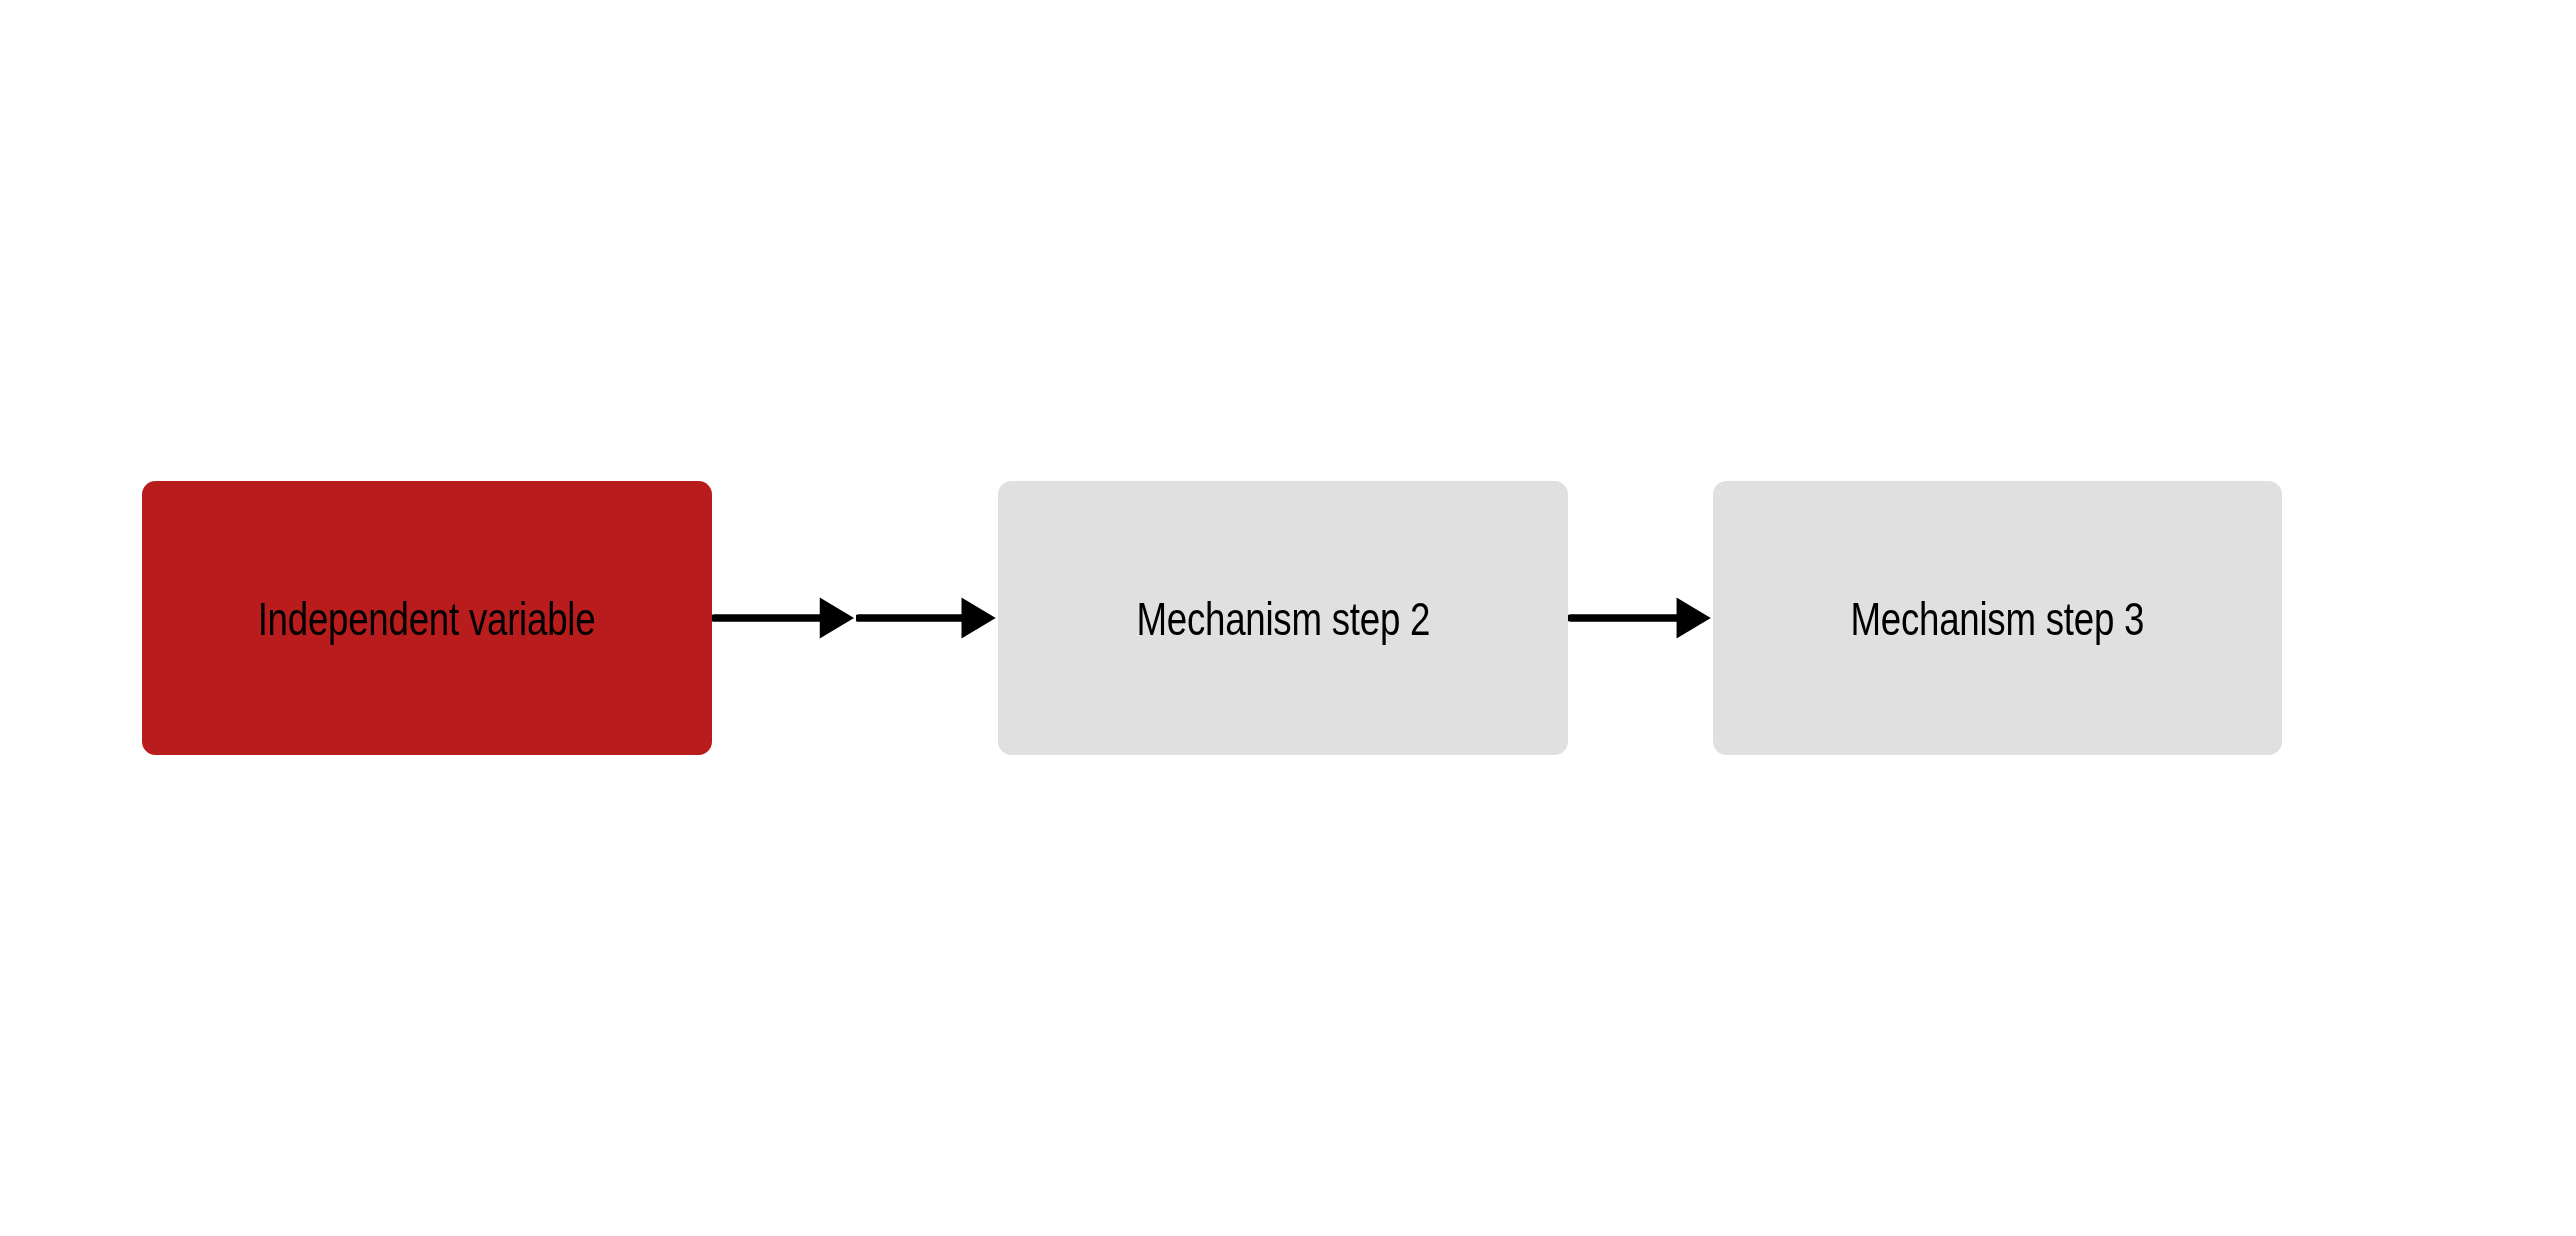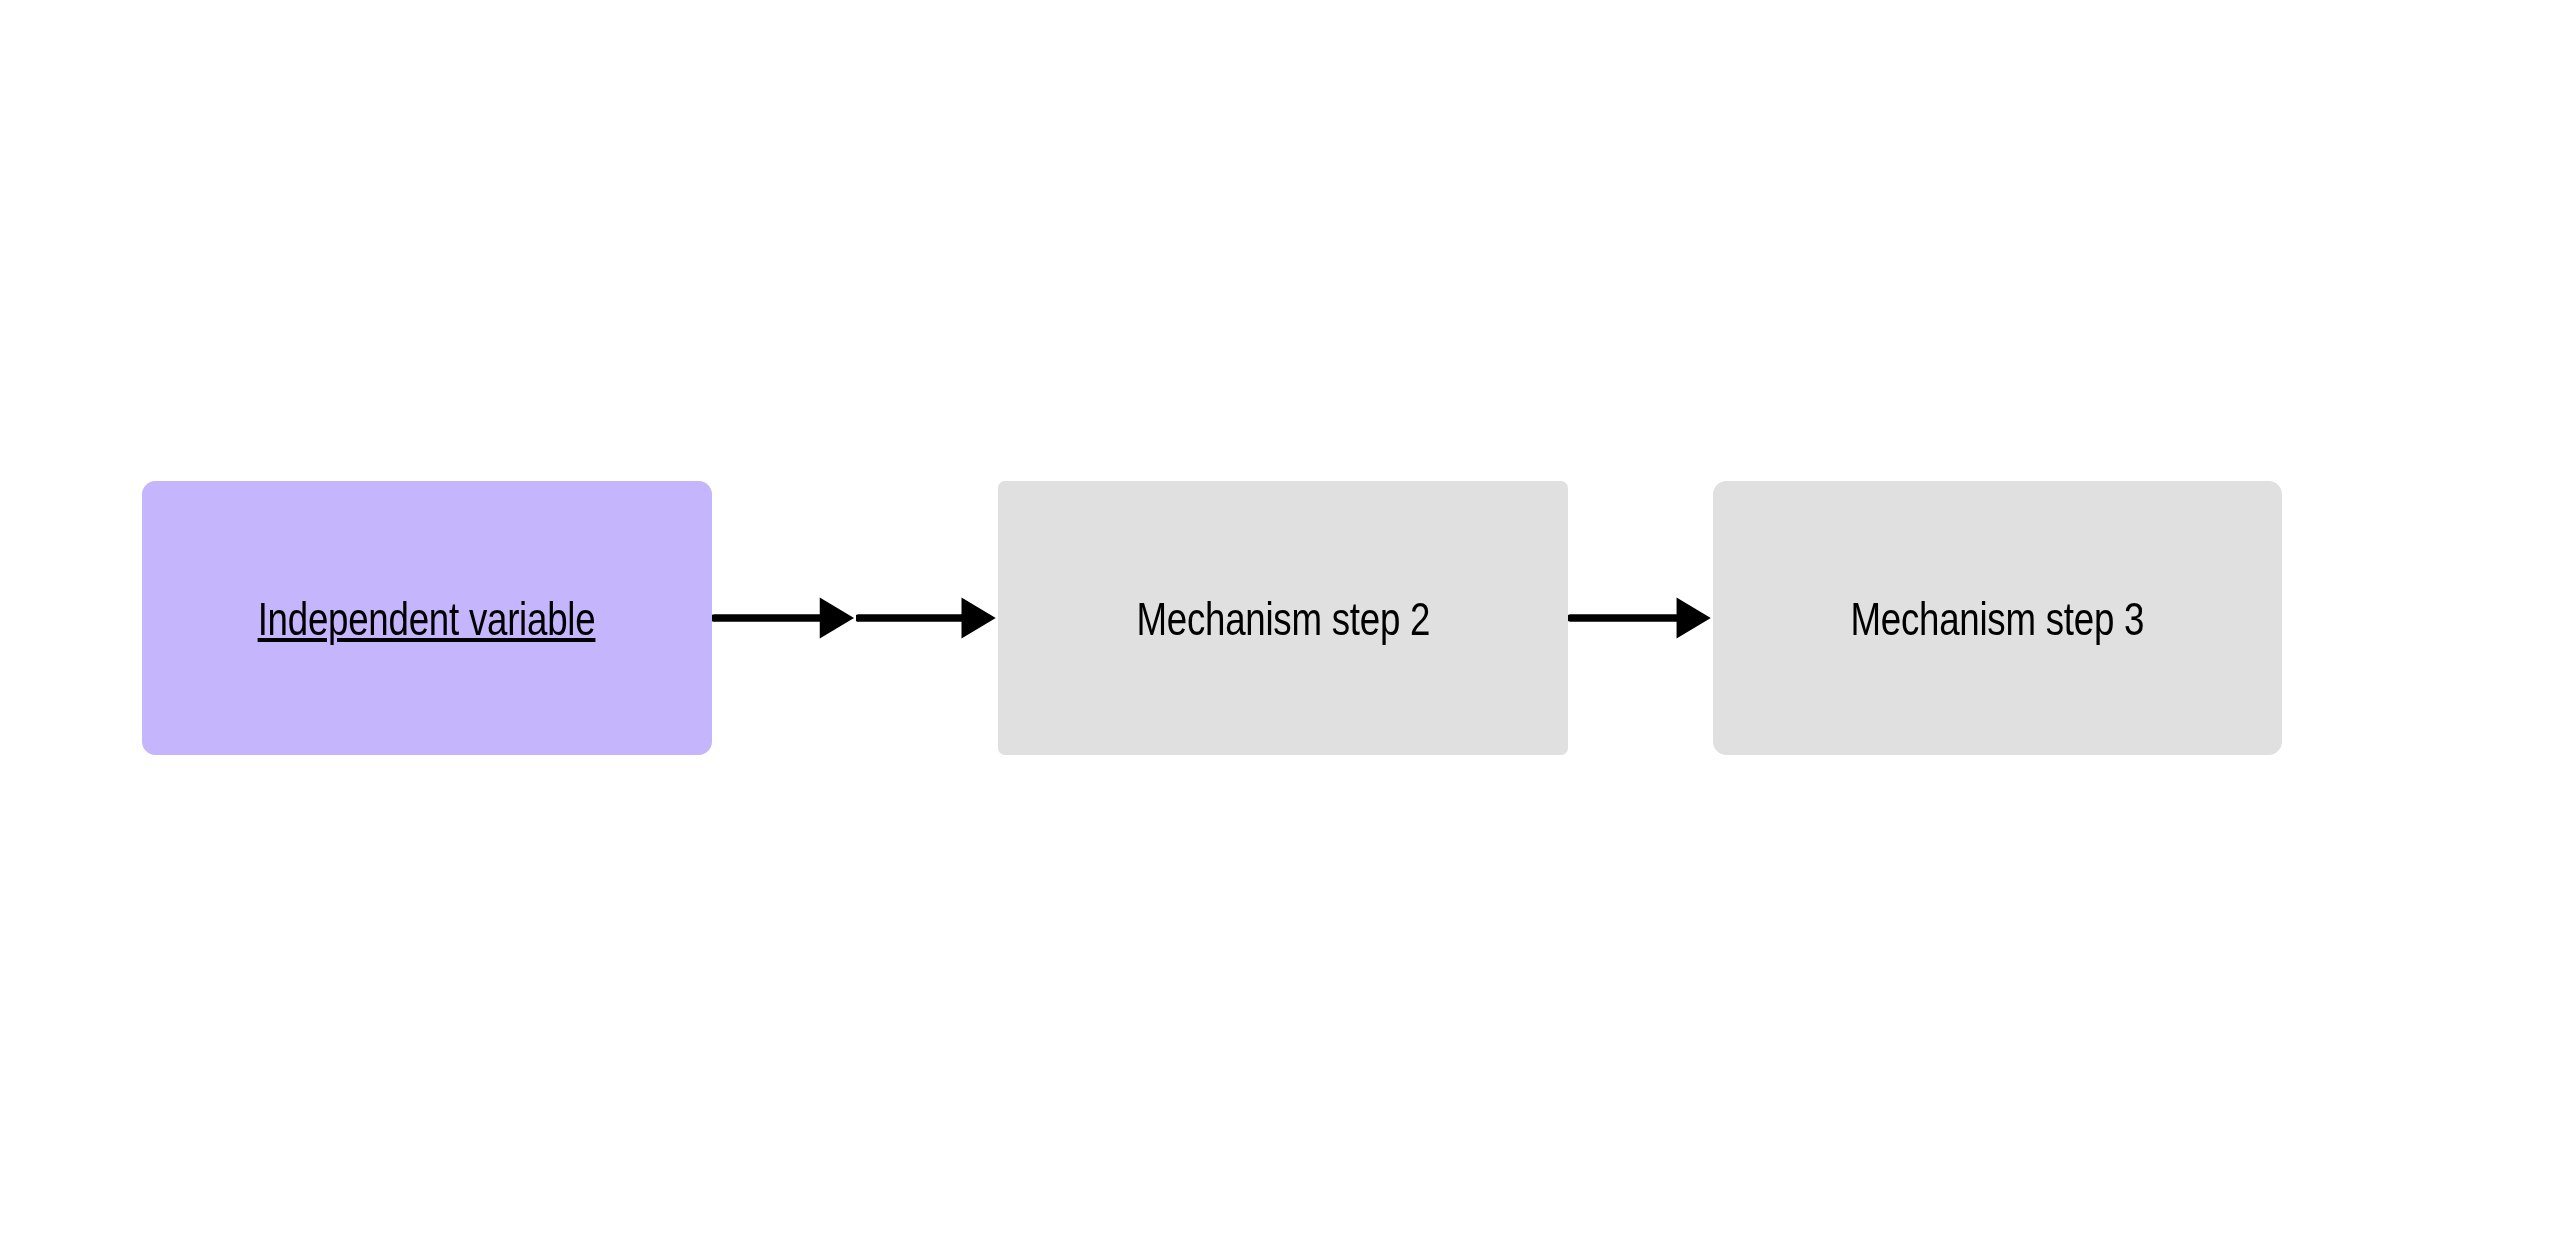--- a/index.html
+++ b/index.html
@@ -45,7 +45,7 @@
     box-sizing: border-box;
     flex: 0 0 auto;
   }
-  .node-terminal { background: #c4b5fd; text-decoration: underline; }
+  .node-terminal { background: #b91c1c; }
   .node-step     { background: #e0e0e0; }
 
   .node-label {

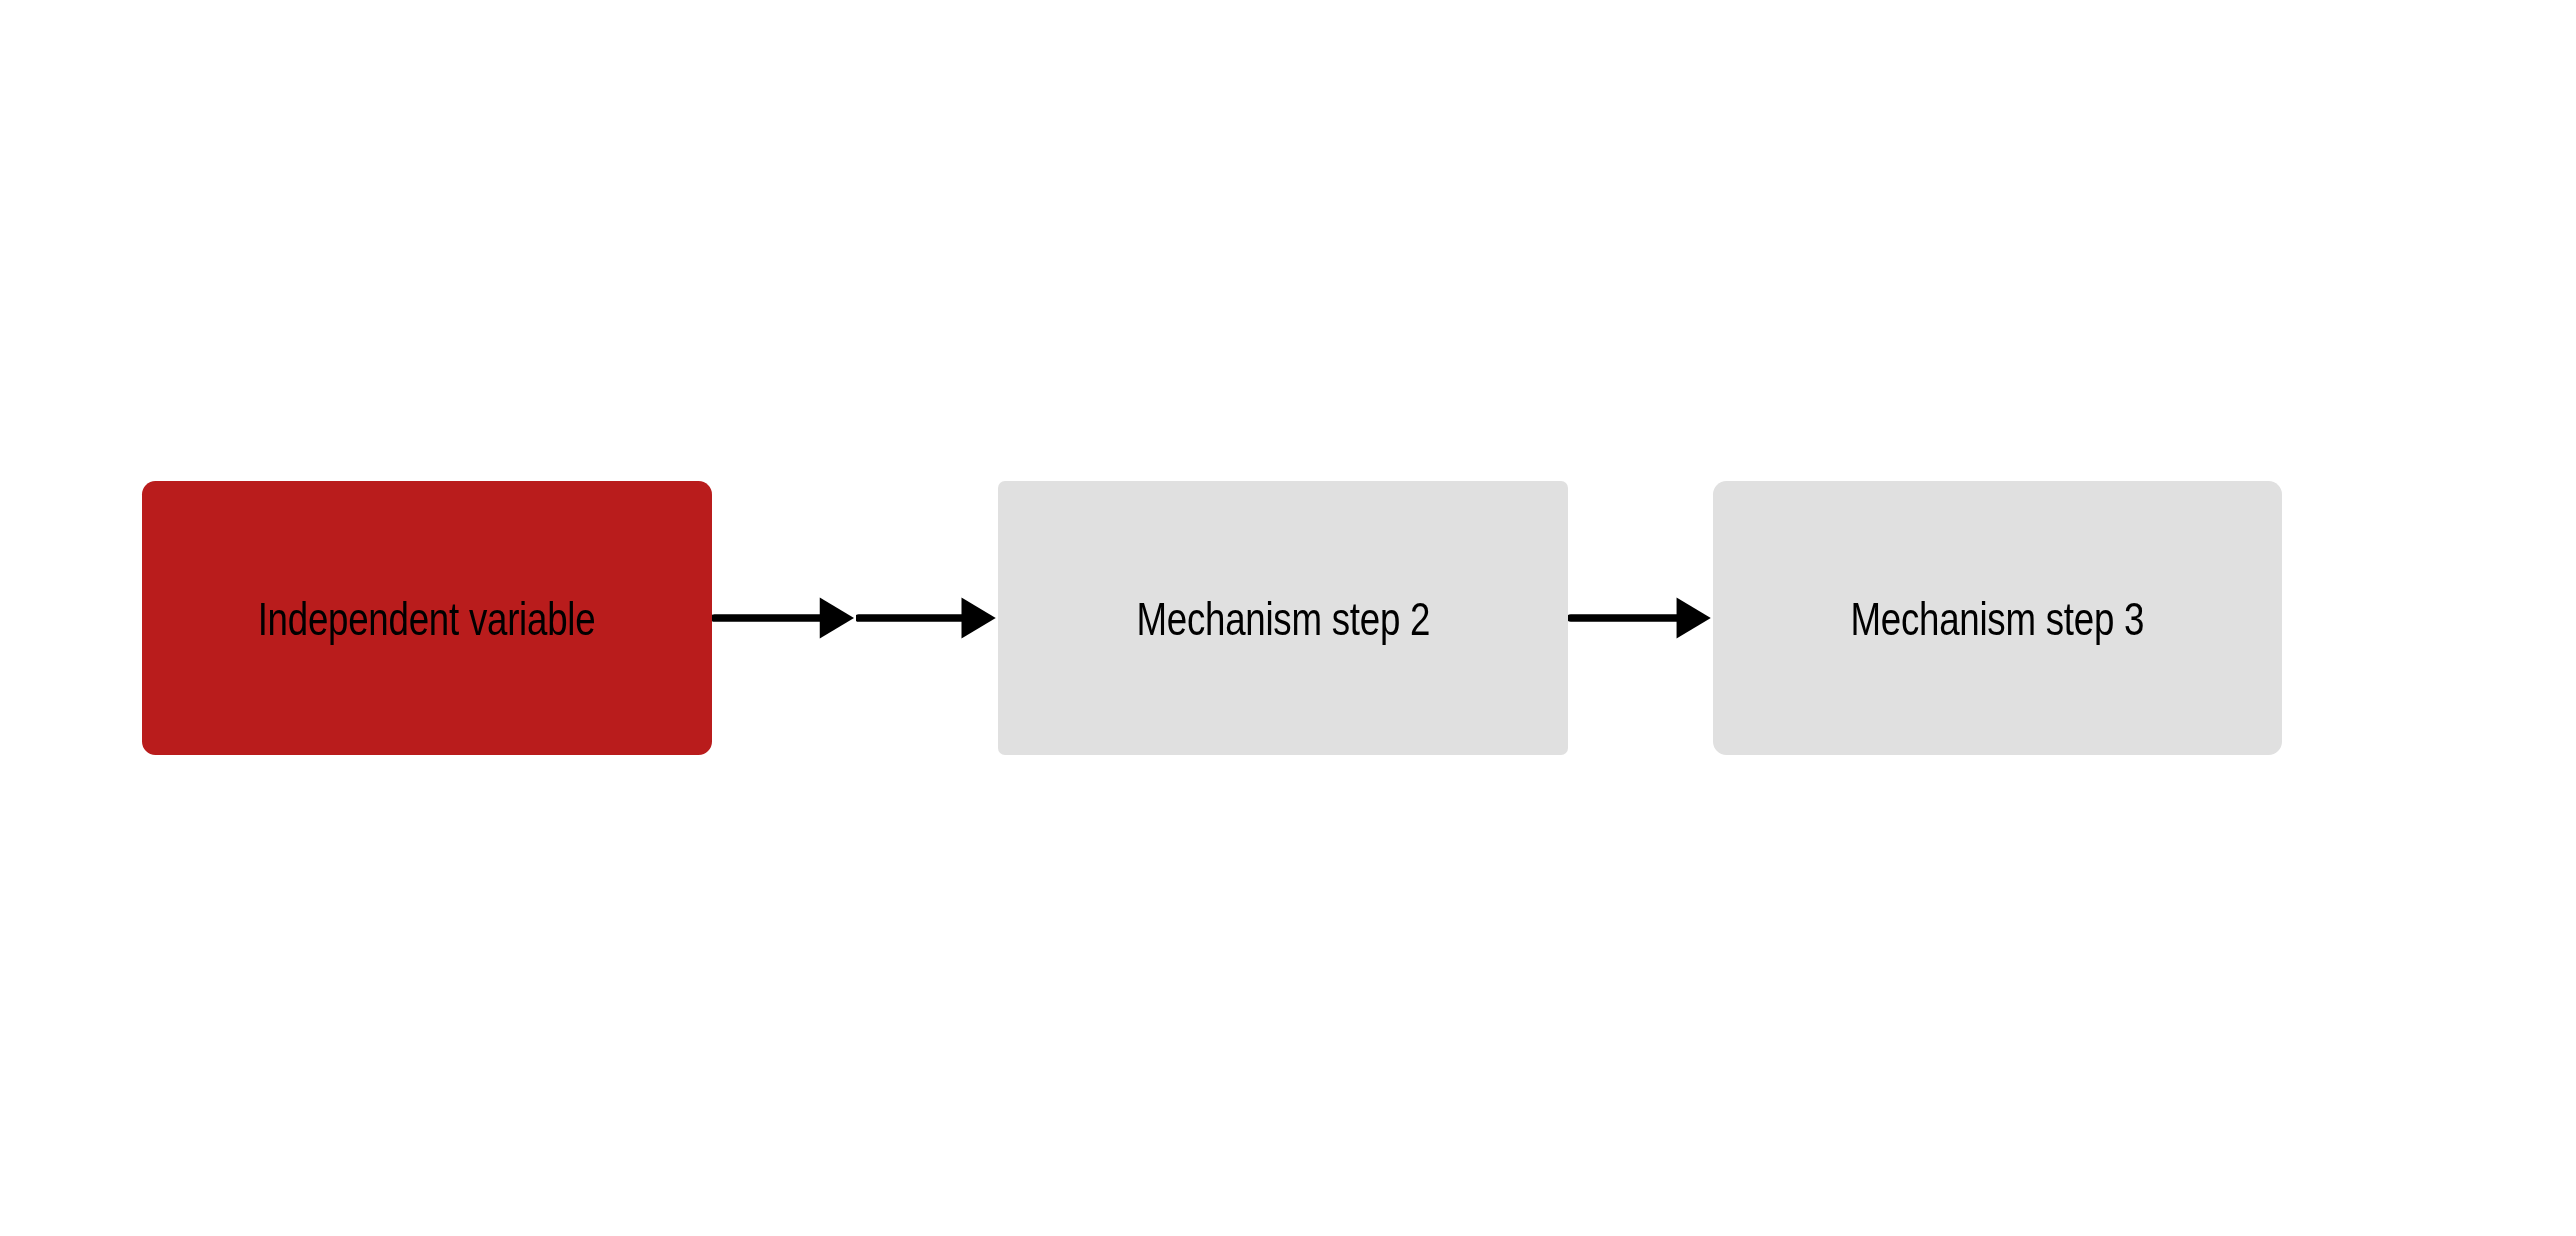--- a/index.html
+++ b/index.html
@@ -76,7 +76,7 @@
   
   .w-b1 { width: 570px; }
   .w-b2 { width: 571px; }
-  .w-b3 { width: 570px; border-radius: 7px; }
+  .w-b3 { width: 570px; }
   .w-b4 { width: 569px; }
 
   .w-c1 { width: 144px; }

